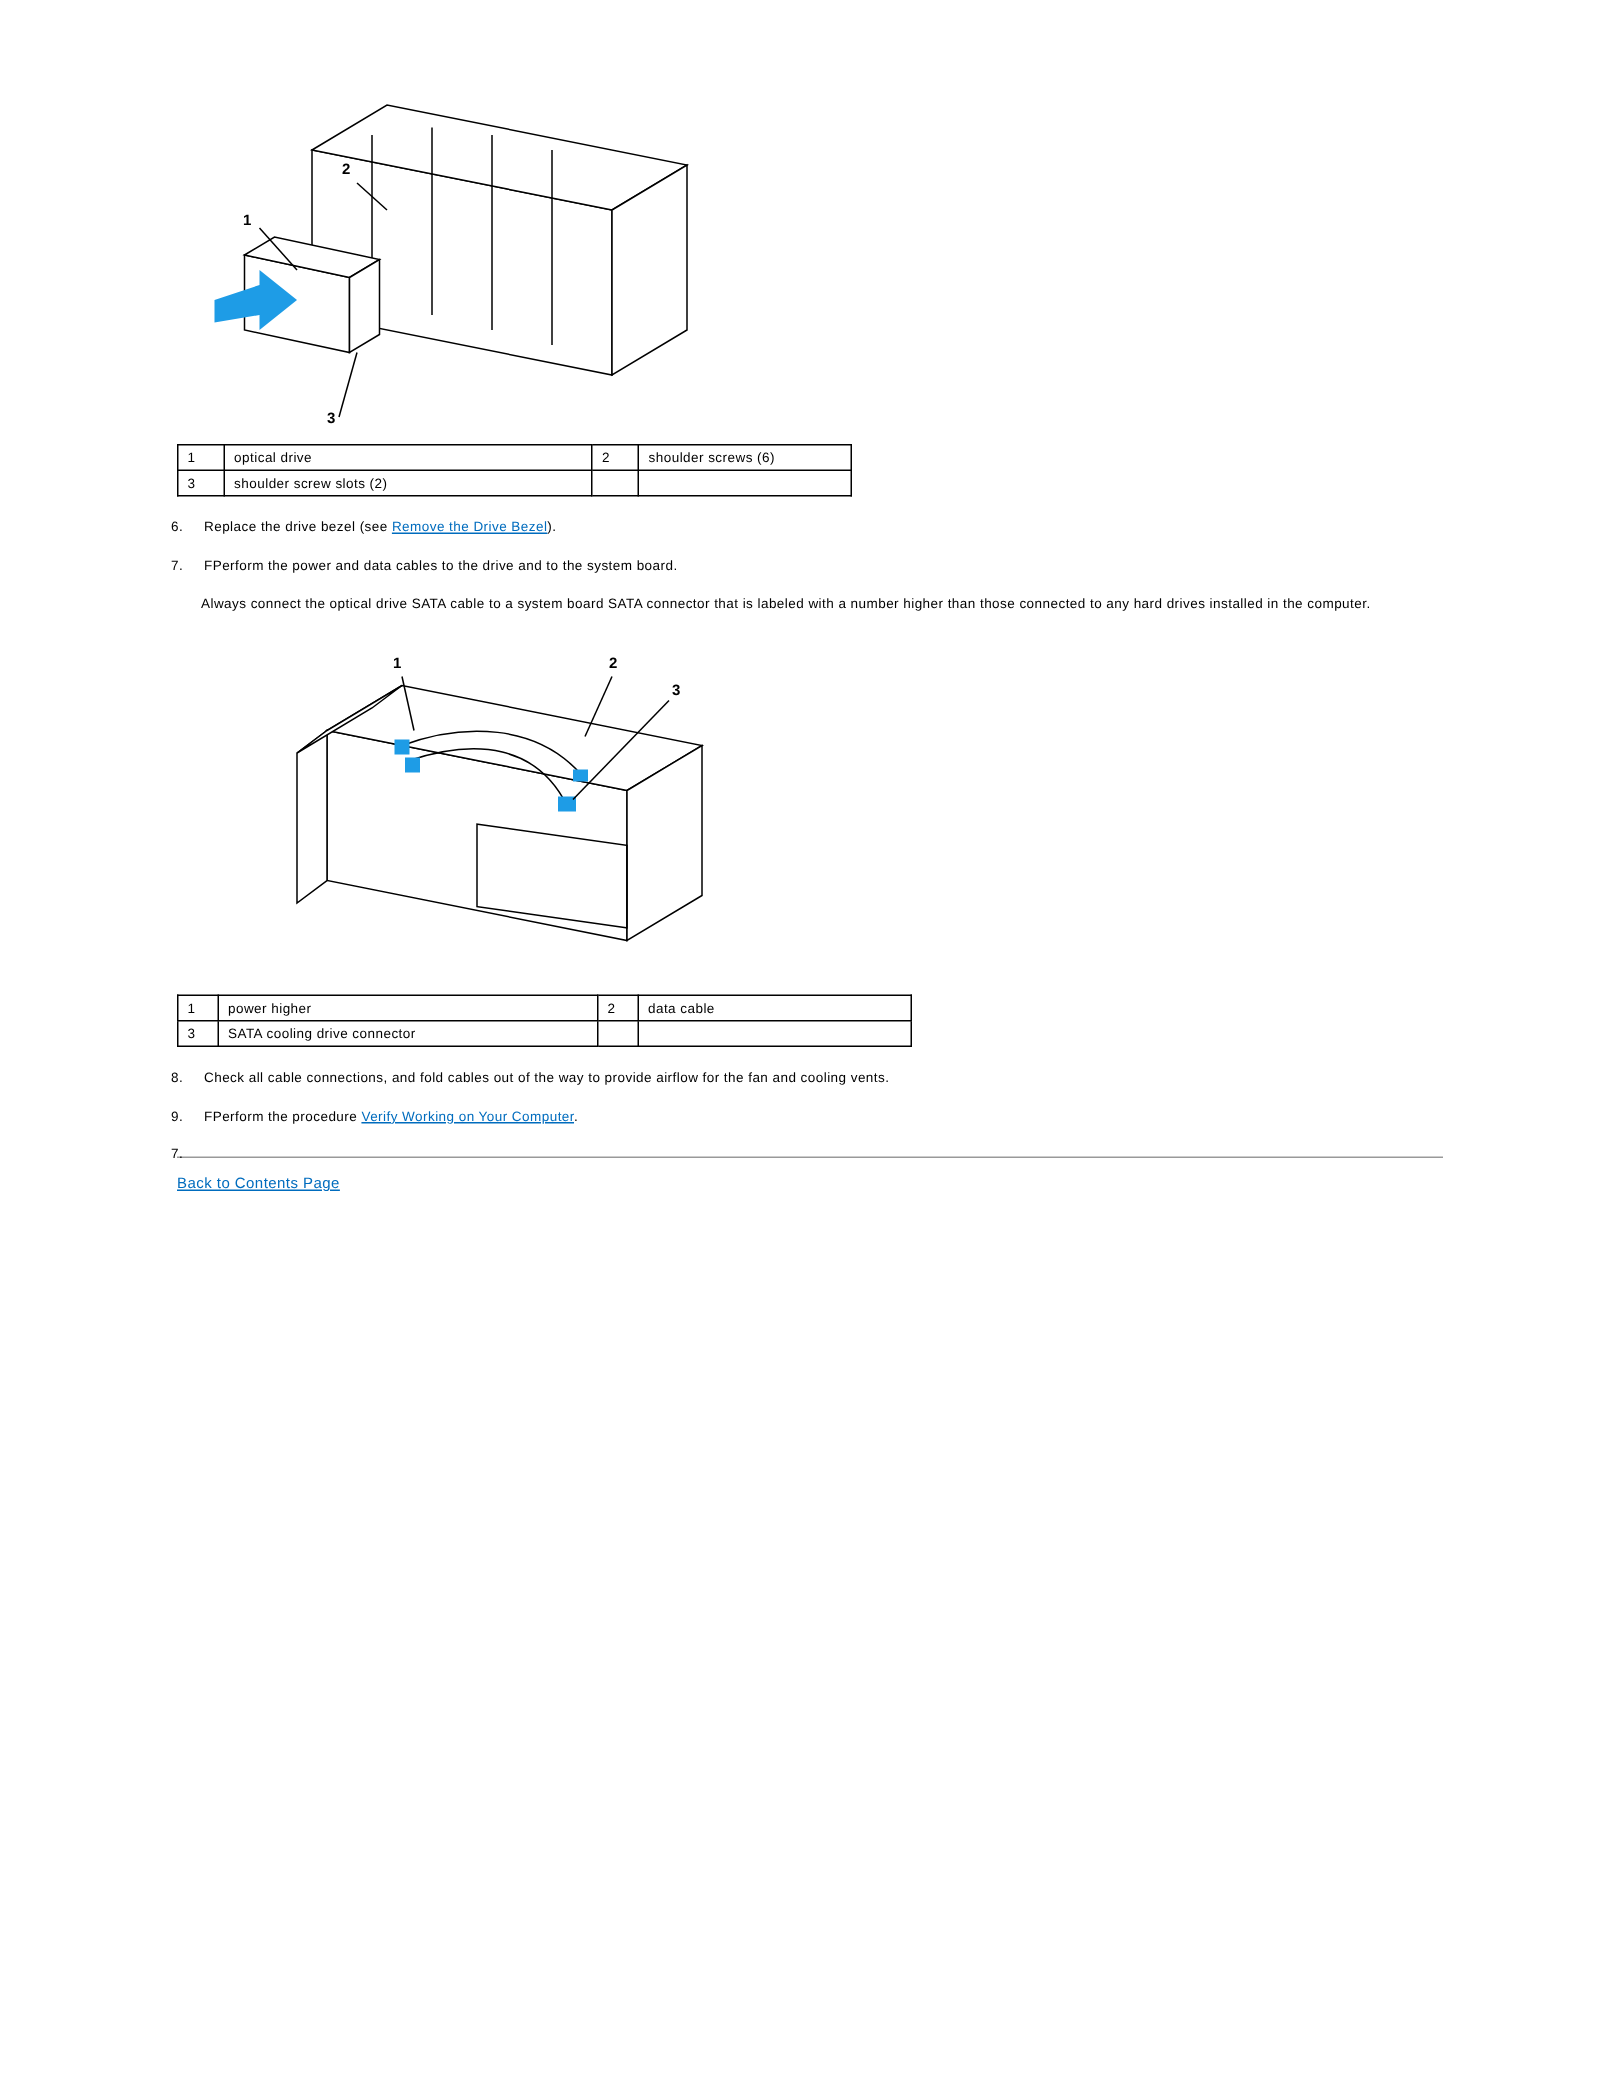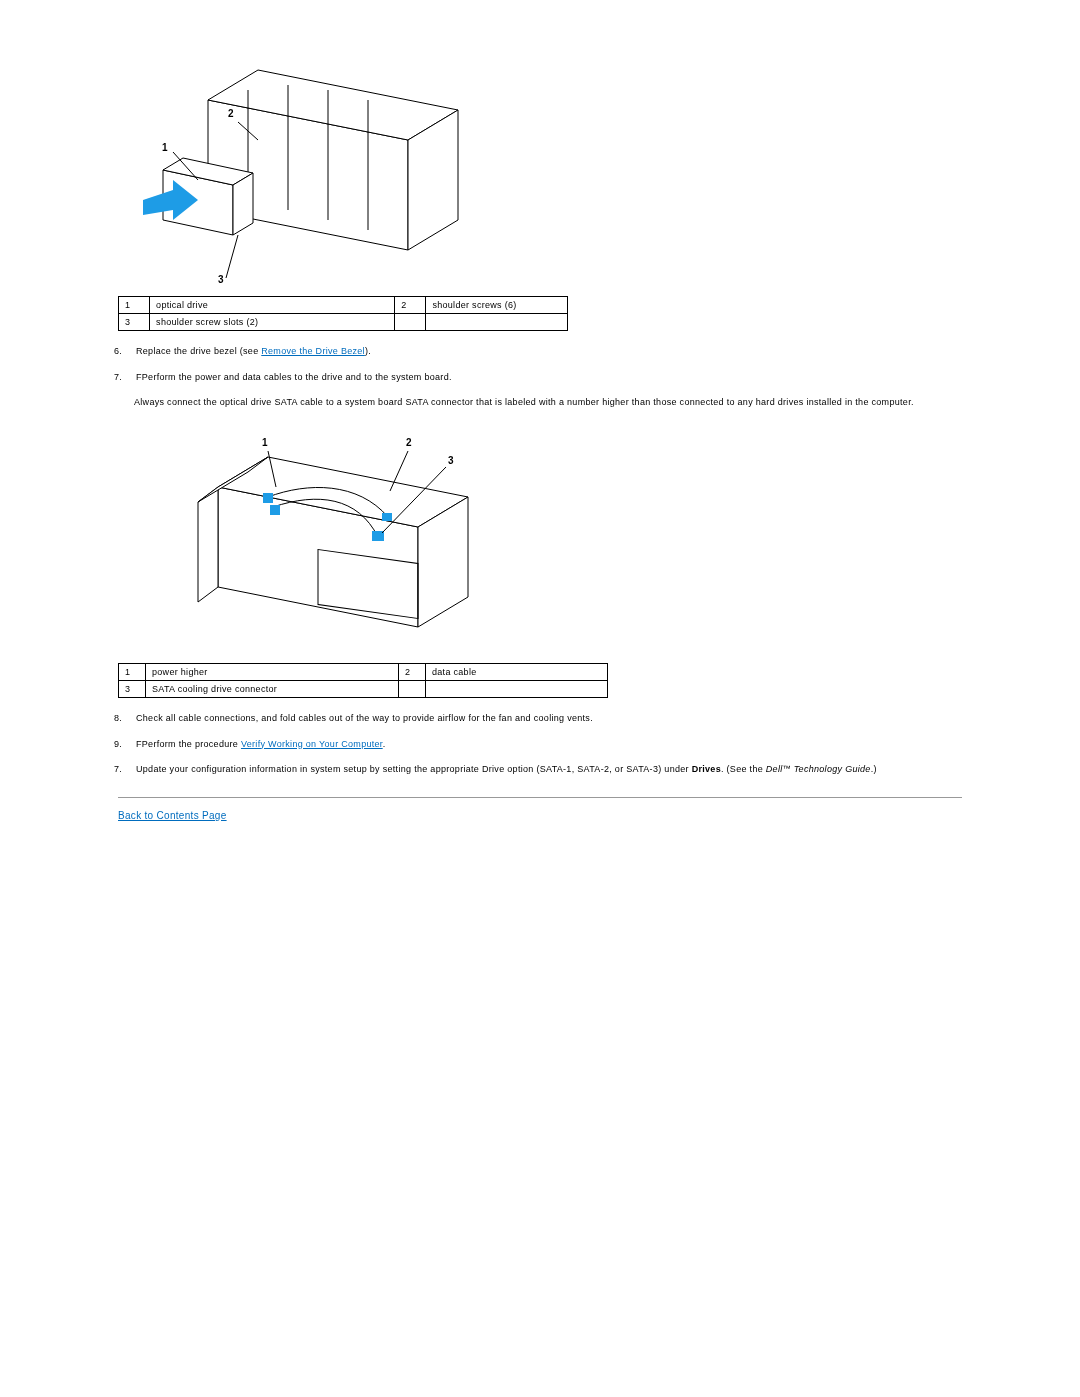--- a/index.html
+++ b/index.html
@@ -215,9 +215,6 @@
   </li>
   <li>
     <span class="step-num">7.</span>
-    <span class="step-inner">
-      <span>Update your configuration information in system setup by setting the appropriate Drive option (SATA-1, SATA-2, or SATA-3) under </span><b>Drives</b><span>. (See the </span><em class="prod">Dell</em><sup class="tm">™</sup><em class="prod"> Technology Guide</em><span>.)</span>
-    </span>
   </li>
 </ol>
 

